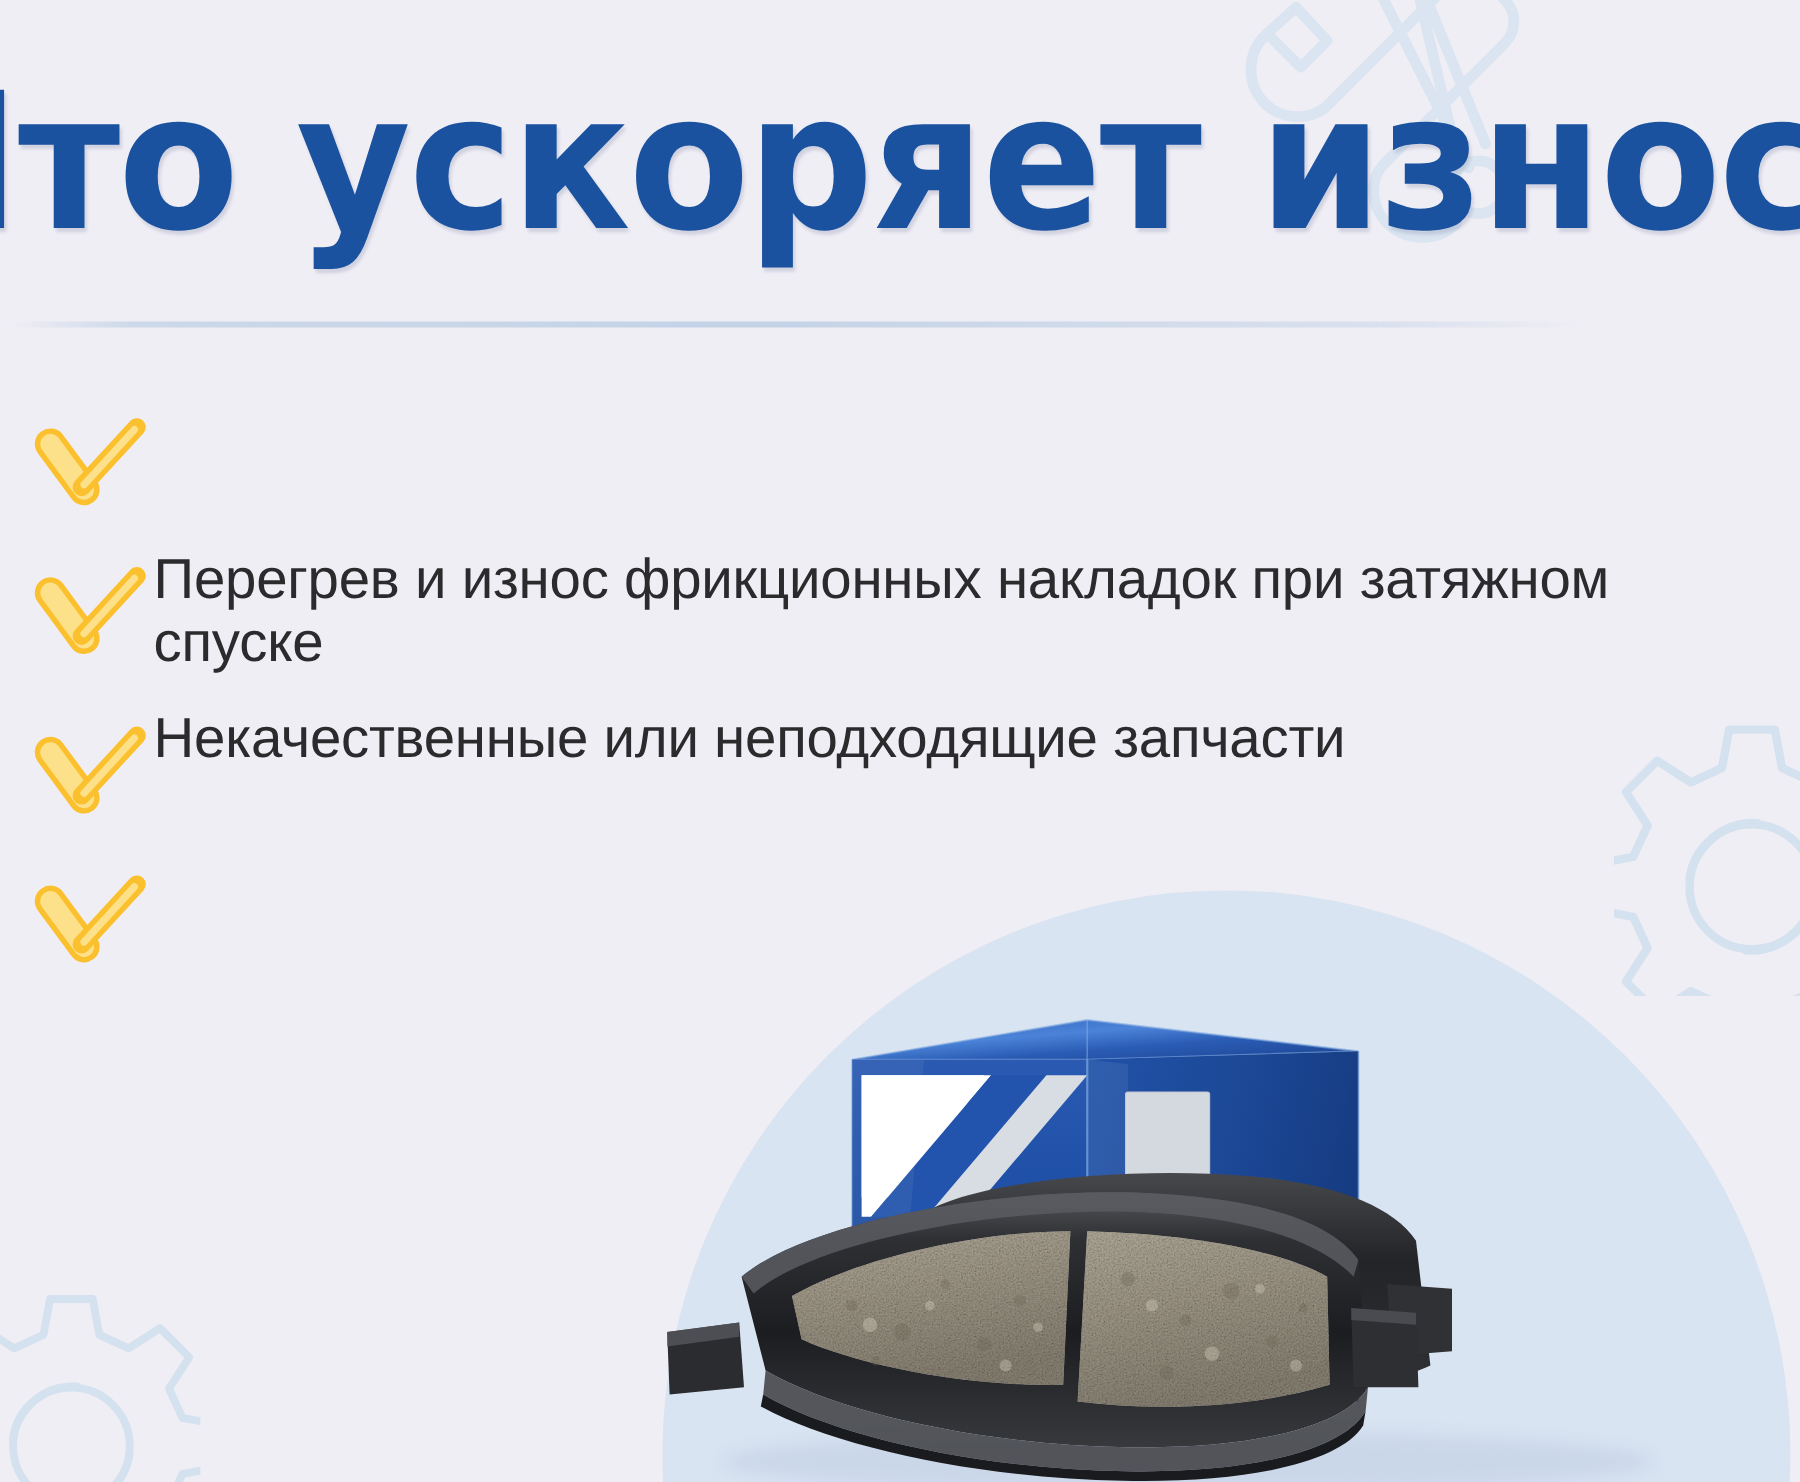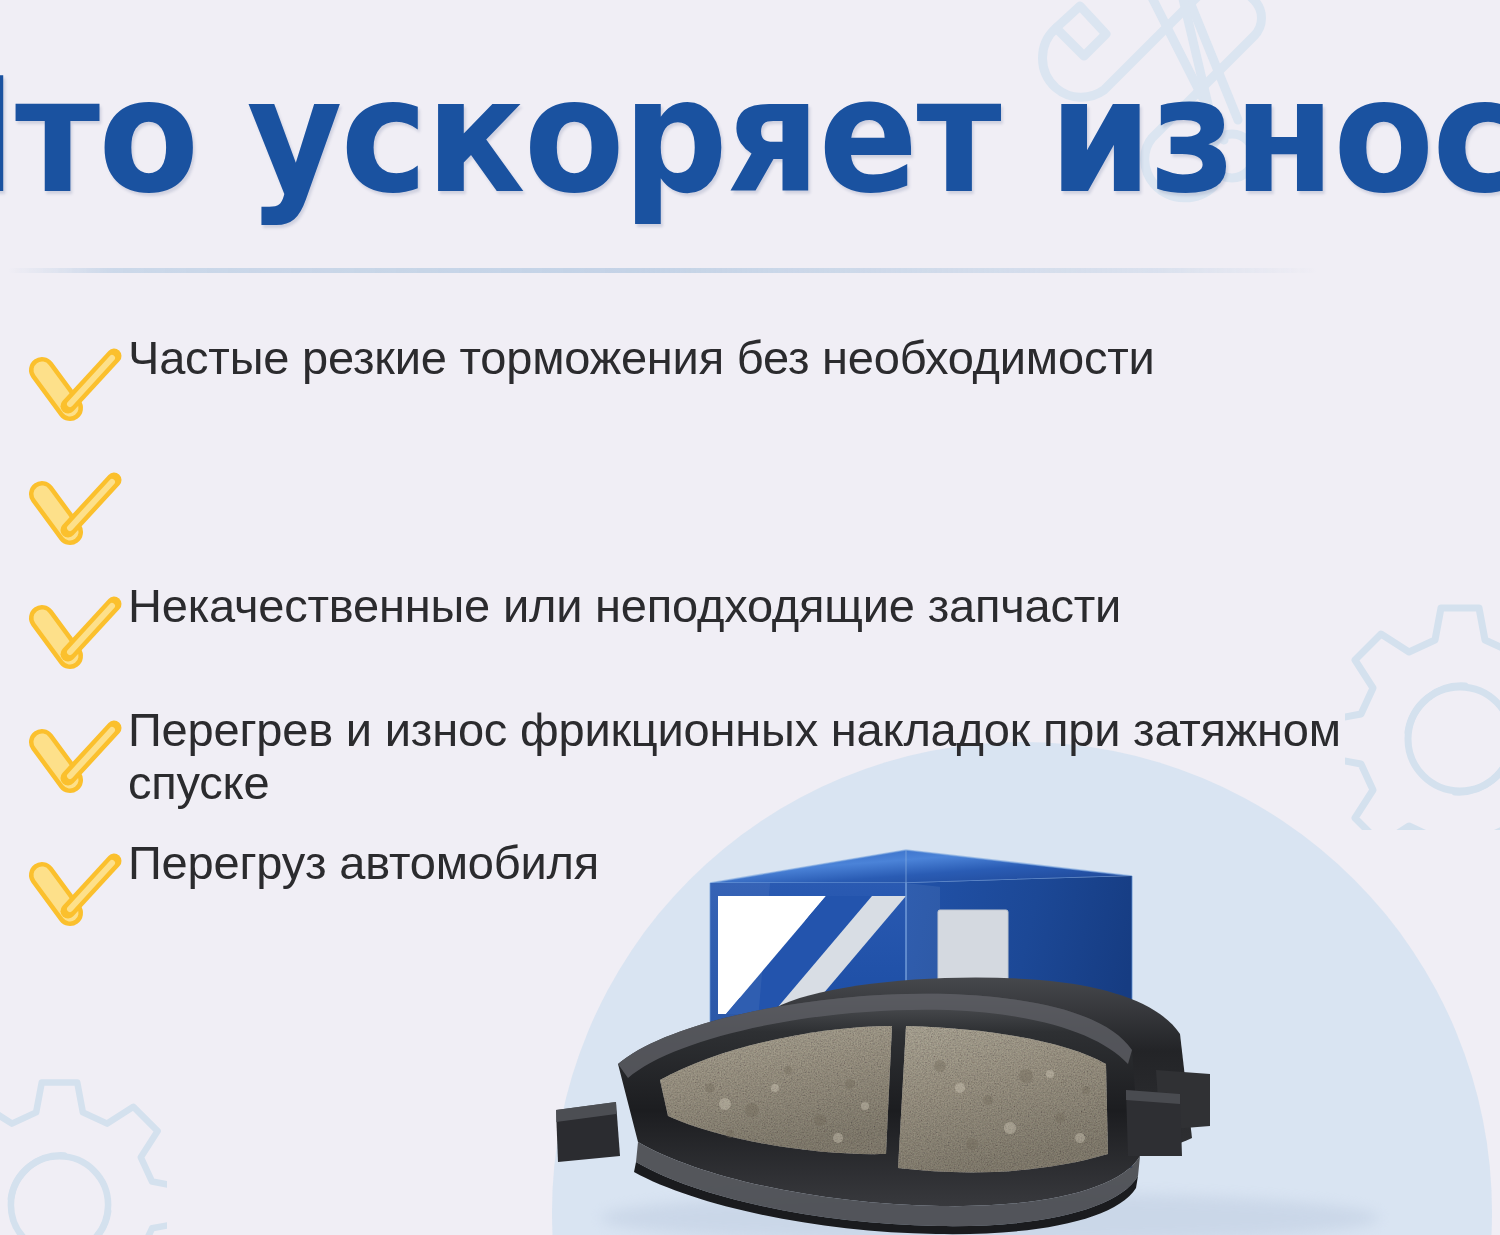--- a/index.html
+++ b/index.html
@@ -173,15 +173,6 @@
 
   <div class="list">
 
-    <div class="item">
-      <svg class="check" viewBox="0 0 106 92">
-        <path d="M20 34 L48 72" stroke="#fbc02d" stroke-width="26" stroke-linecap="round" fill="none"></path>
-        <path d="M20 34 L48 72" stroke="#fde08a" stroke-width="17" stroke-linecap="round" fill="none"></path>
-        <path d="M46 70 L92 20" stroke="#fbc02d" stroke-width="15" stroke-linecap="round" fill="none"></path>
-        <path d="M48 68 L90 22" stroke="#fde08a" stroke-width="6" stroke-linecap="round" fill="none"></path>
-      </svg>
-      <div class="item-text">Частые резкие торможения без необходимости</div>
-    </div>
 
     <div class="item">
       <svg class="check" viewBox="0 0 106 92">

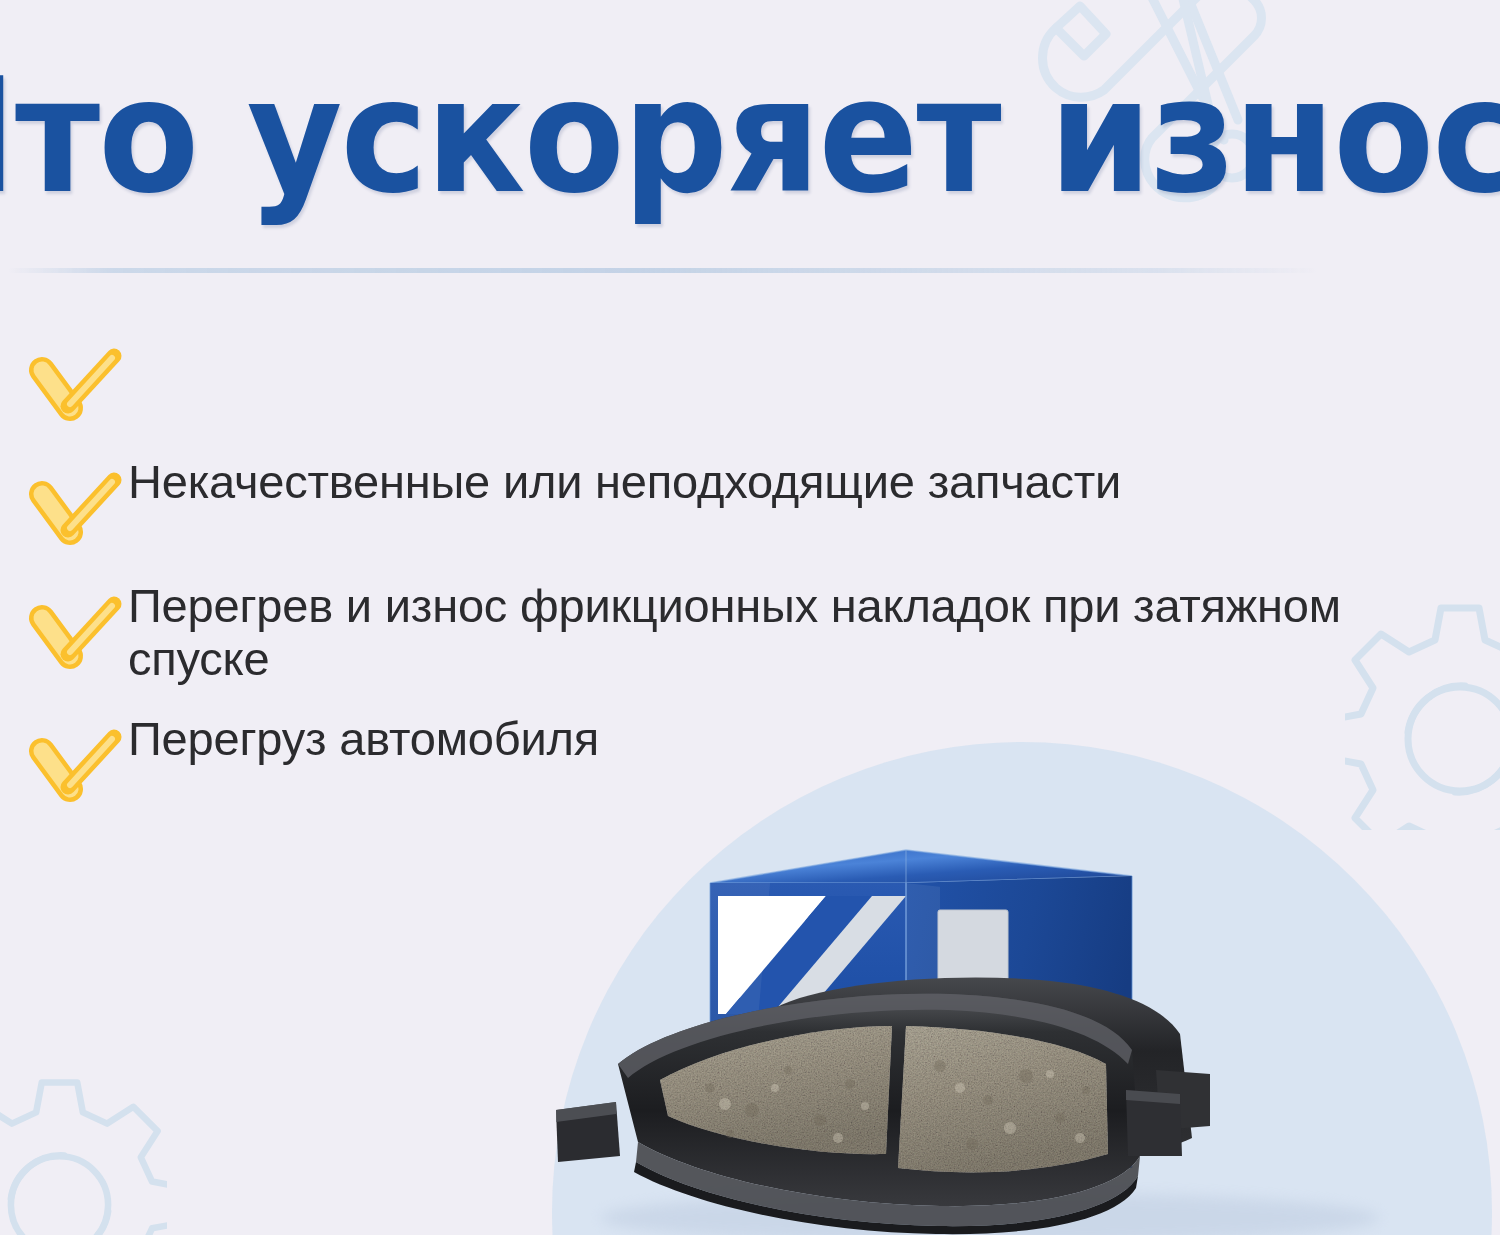--- a/index.html
+++ b/index.html
@@ -190,7 +190,7 @@
         <path d="M46 70 L92 20" stroke="#fbc02d" stroke-width="15" stroke-linecap="round" fill="none"></path>
         <path d="M48 68 L90 22" stroke="#fde08a" stroke-width="6" stroke-linecap="round" fill="none"></path>
       </svg>
-      <div class="item-text">Некачественные или неподходящие запчасти</div>
+      <div class="item-text">Перегрев и износ фрикционных накладок при затяжном спуске</div>
     </div>
 
     <div class="item">
@@ -200,7 +200,7 @@
         <path d="M46 70 L92 20" stroke="#fbc02d" stroke-width="15" stroke-linecap="round" fill="none"></path>
         <path d="M48 68 L90 22" stroke="#fde08a" stroke-width="6" stroke-linecap="round" fill="none"></path>
       </svg>
-      <div class="item-text">Перегрев и износ фрикционных накладок при затяжном спуске</div>
+      <div class="item-text">Некачественные или неподходящие запчасти</div>
     </div>
 
     <div class="item">

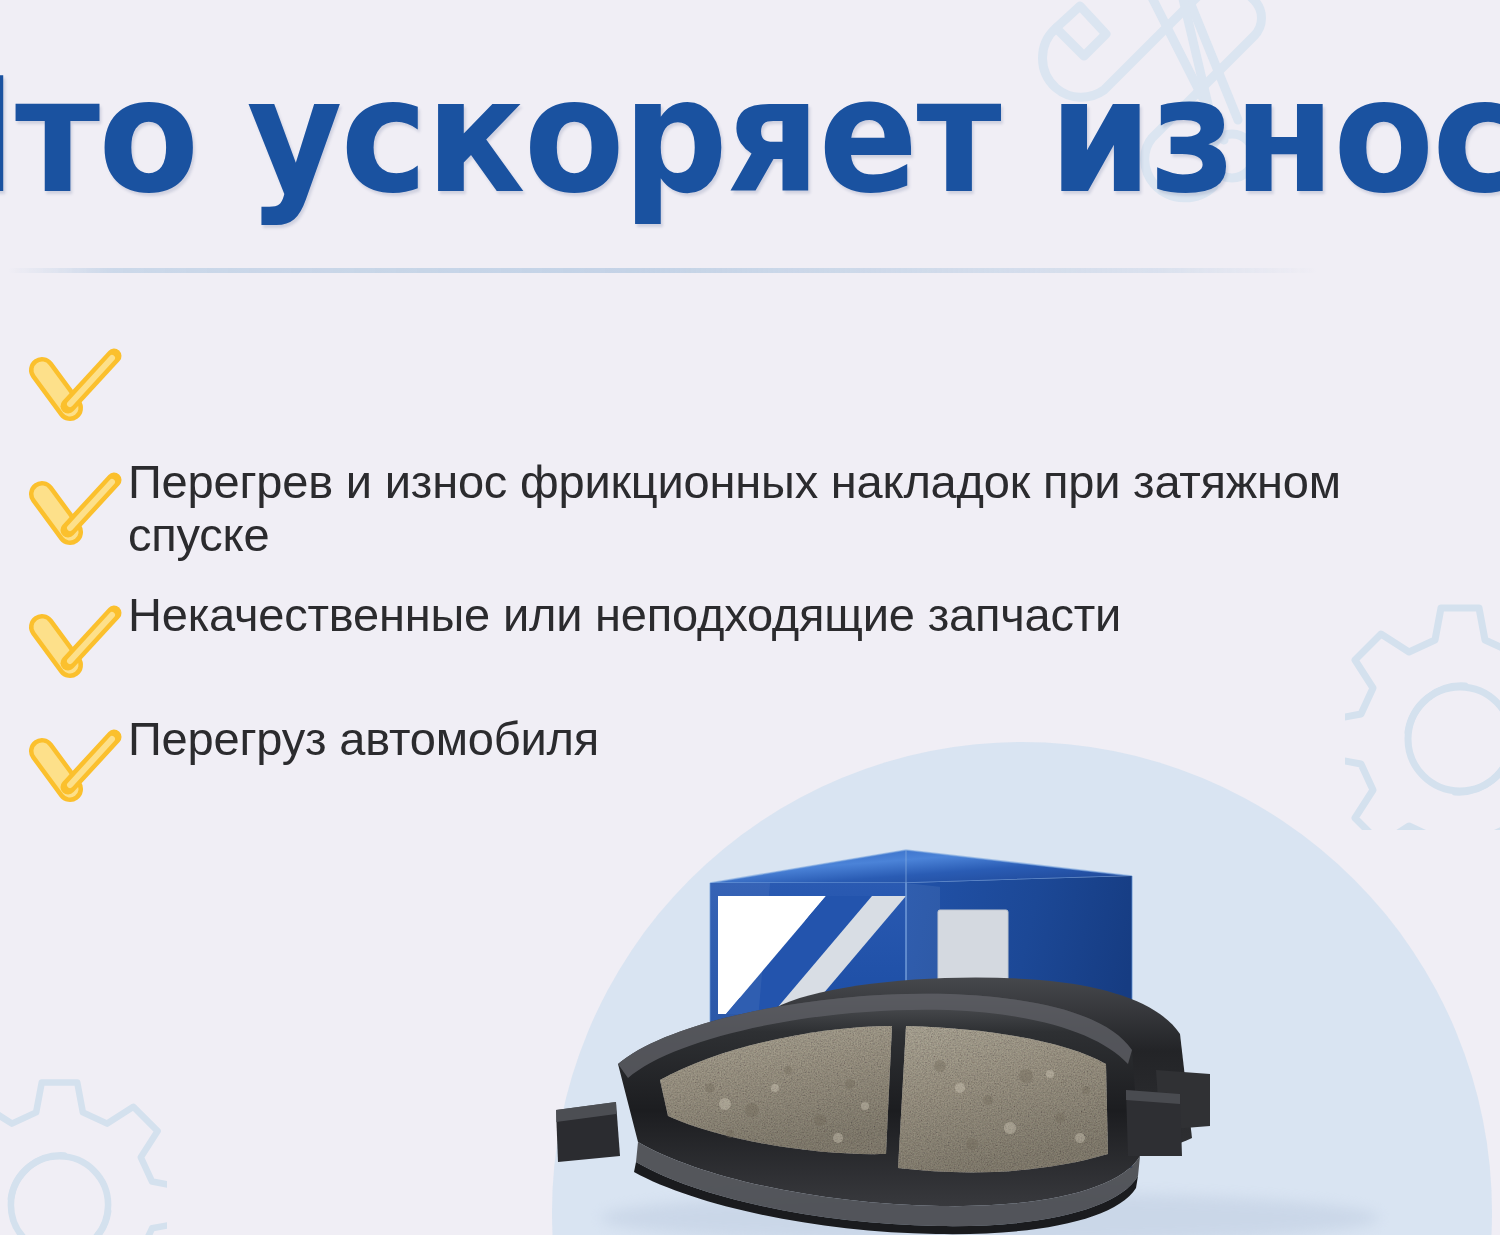--- a/index.html
+++ b/index.html
@@ -210,7 +210,6 @@
         <path d="M46 70 L92 20" stroke="#fbc02d" stroke-width="15" stroke-linecap="round" fill="none"></path>
         <path d="M48 68 L90 22" stroke="#fde08a" stroke-width="6" stroke-linecap="round" fill="none"></path>
       </svg>
-      <div class="item-text">Перегруз автомобиля</div>
     </div>
 
   </div>

